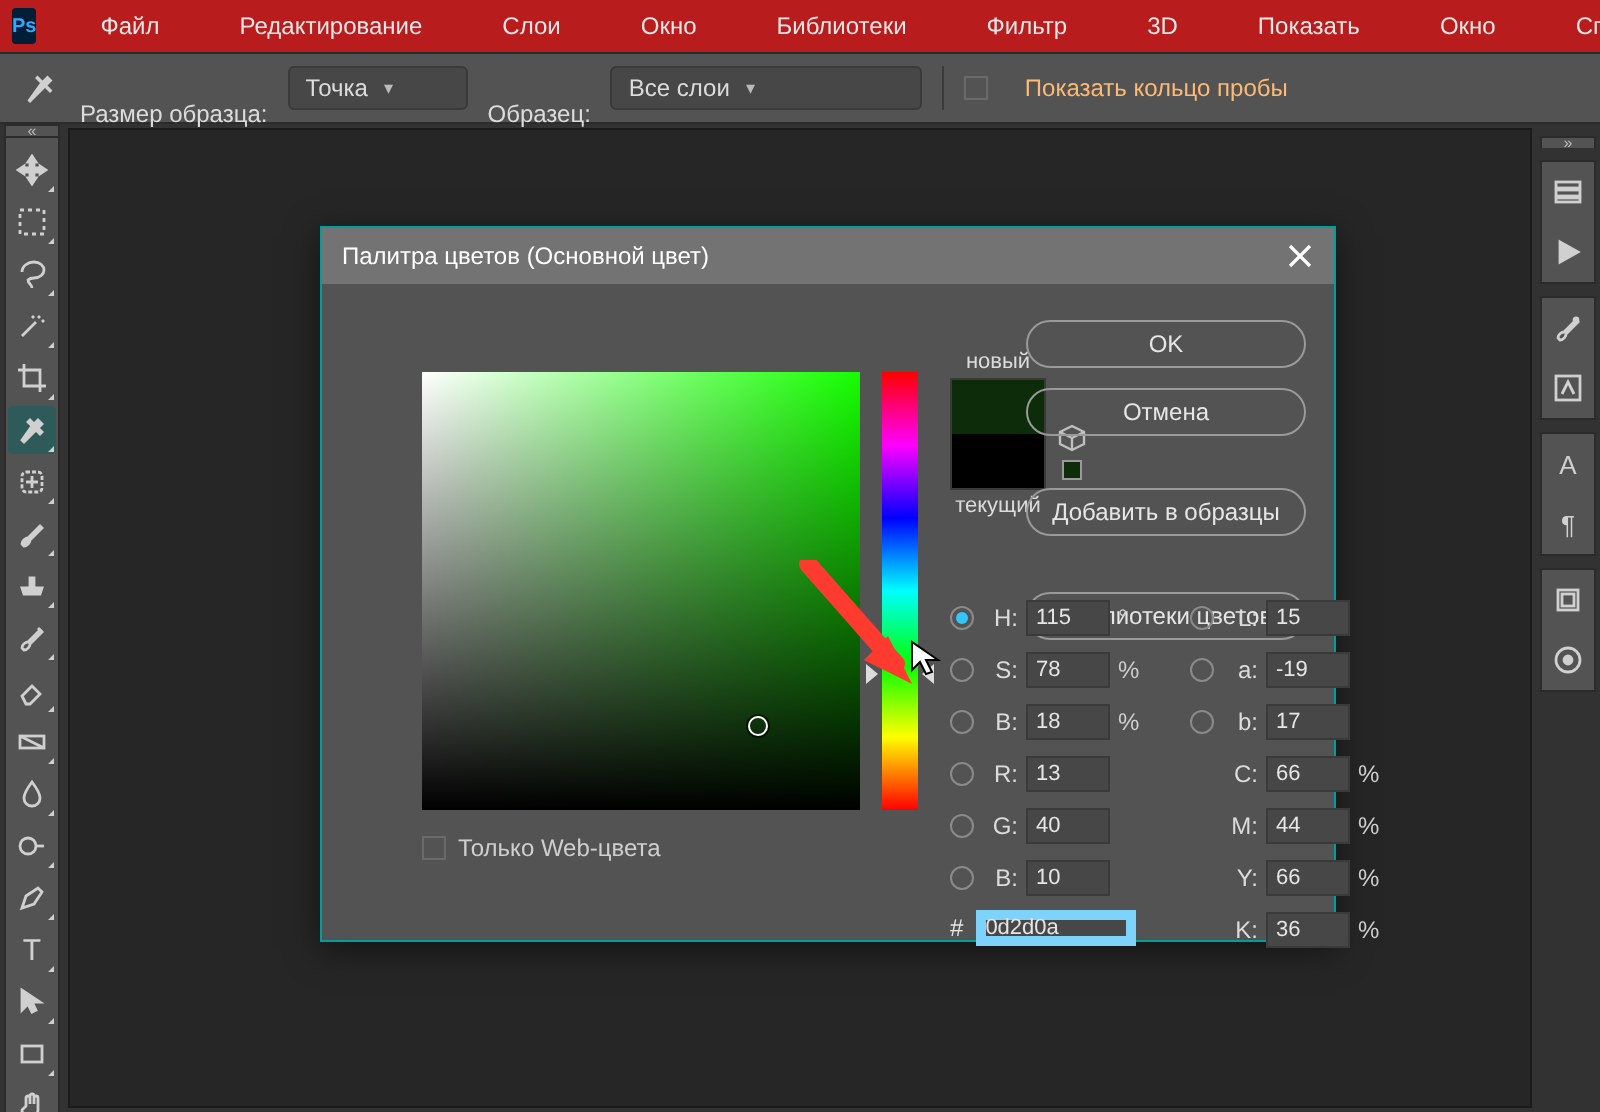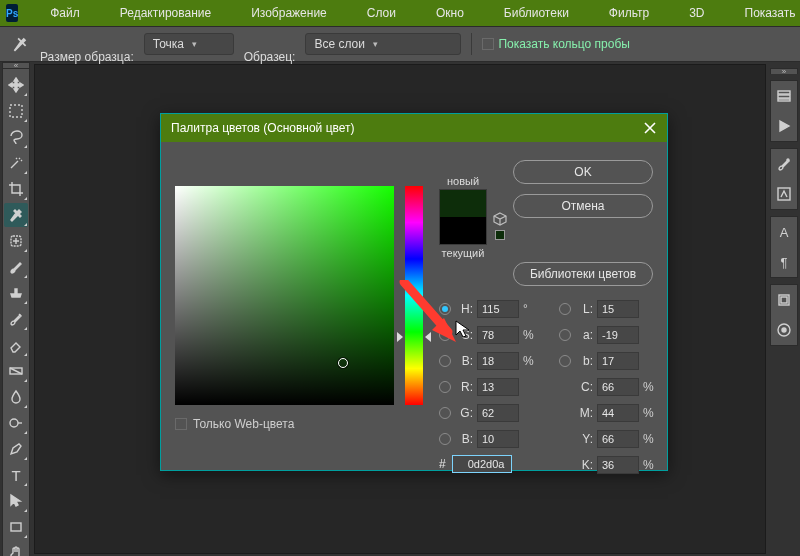--- a/index.html
+++ b/index.html
@@ -5,7 +5,7 @@
   * { box-sizing: border-box; margin: 0; padding: 0; font-family: "Segoe UI", Tahoma, sans-serif; }
   body { width: 800px; height: 556px; background: #323232; overflow: hidden; position: relative; color: #dcdcdc; font-size: 12px; }
   
-  .menubar { height: 26px; background: #4d7c0f; display: flex; align-items: center; padding: 0 6px; gap: 4px; }
+  .menubar { height: 26px; background: #b91c1c; display: flex; align-items: center; padding: 0 6px; gap: 4px; }
   .ps-badge { width: 22px; height: 18px; background: #001e36; color: #31a8ff; font-weight: 700; font-size: 10px; display: flex; align-items: center; justify-content: center; border-radius: 2px; }
   .menubar .item { padding: 4px 8px; color: #e6e6e6; cursor: default; margin-left: 20px; }
   

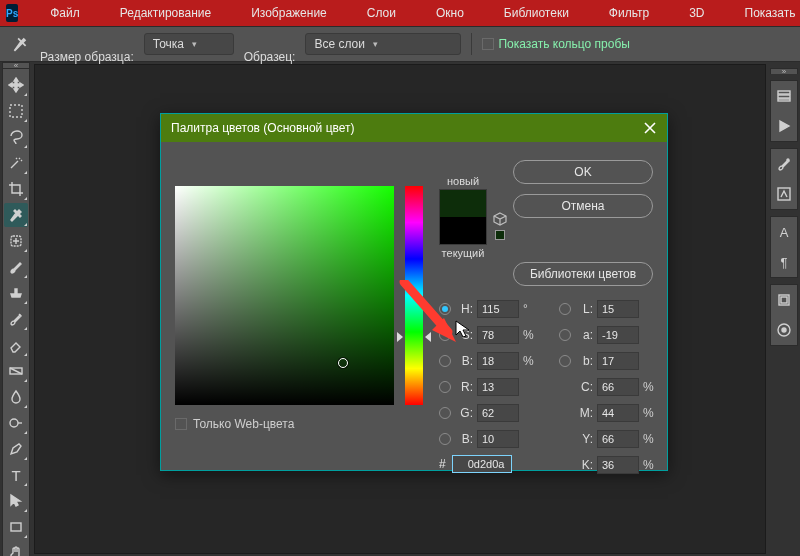--- a/index.html
+++ b/index.html
@@ -91,7 +91,6 @@
   <div class="ps-badge">Ps</div>
   <div class="item">Файл</div>
   <div class="item">Редактирование</div>
-  <div class="item">Изображение</div>
   <div class="item">Слои</div>
   <div class="item">Окно</div>
   <div class="item">Библиотеки</div>

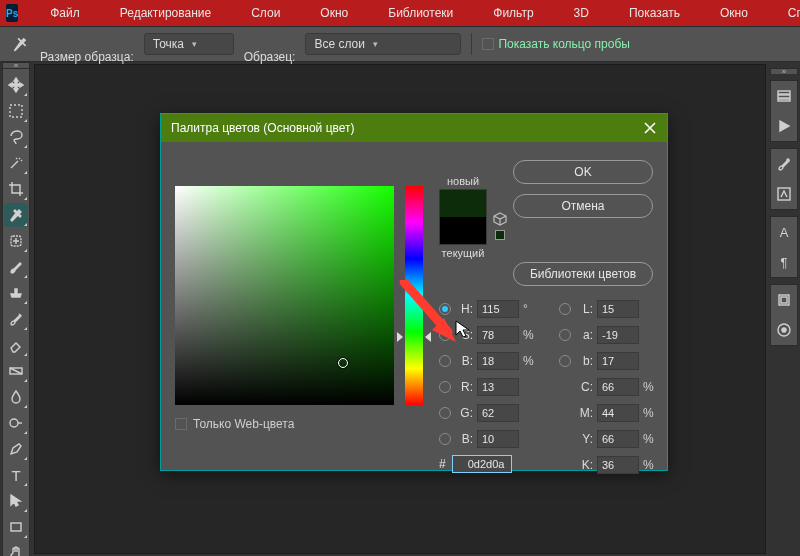--- a/index.html
+++ b/index.html
@@ -15,7 +15,7 @@
   .opt-select { background: #474747; border: 1px solid #3a3a3a; color: #dcdcdc; height: 22px; display: flex; align-items: center; padding: 0 8px; border-radius: 3px; gap: 8px; }
   .opt-select .caret { font-size: 9px; color: #bbb; }
   .chk { width: 12px; height: 12px; border: 1px solid #6a6a6a; display:inline-block; }
-  .opt-disabled { color: #86efac; display:flex; align-items:center; gap:4px; }
+  .opt-disabled { color: #fdba74; display:flex; align-items:center; gap:18px; }
   
   .toolbar { position: absolute; left: 2px; top: 68px; width: 28px; background: #535353; display: flex; flex-direction: column; align-items: center; padding: 4px 0; gap: 2px; border: 1px solid #2b2b2b;}
   .tool { width: 24px; height: 24px; display: flex; align-items: center; justify-content: center; color: #d0d0d0; border-radius: 2px; }

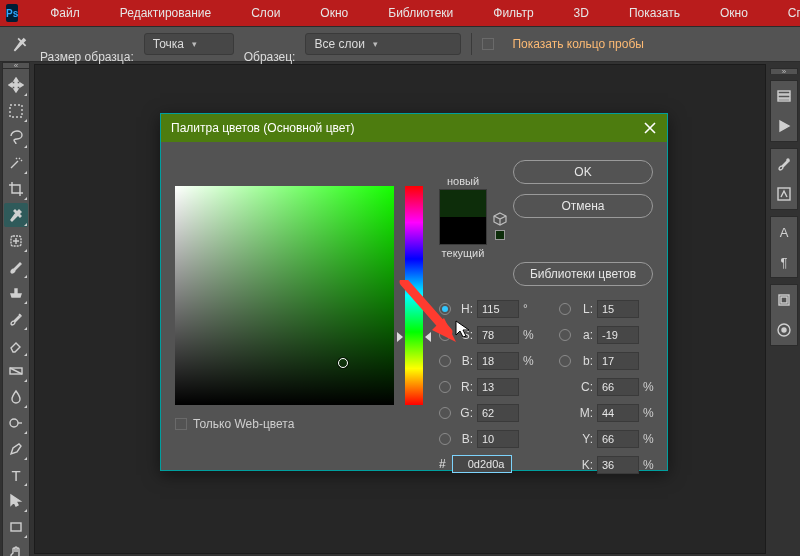--- a/index.html
+++ b/index.html
@@ -38,7 +38,7 @@
   .canvas { position:absolute; left:34px; right:34px; top:64px; bottom:2px; background:#262626; border:1px solid #1b1b1b;}
   
   .dialog { position:absolute; left:160px; top:113px; width:508px; height:358px; background:#535353; border:1px solid #009f9f; box-shadow:0 4px 16px rgba(0,0,0,.5);}
-  .dialog-title { height:28px; background:#4d7c0f; display:flex; align-items:center; padding:0 10px; color:#fff; font-size:12px; justify-content:space-between;}
+  .dialog-title { height:28px; background:#737373; display:flex; align-items:center; padding:0 10px; color:#fff; font-size:12px; justify-content:space-between;}
   .dialog-title .close { width:14px;height:14px; stroke:#fff; stroke-width:1.6; cursor:default;}
   .dialog-body { position:relative; padding:18px 14px 14px 14px; height:calc(100% - 28px);}
   .color-field { position:absolute; left:14px; top:44px; width:219px; height:219px;

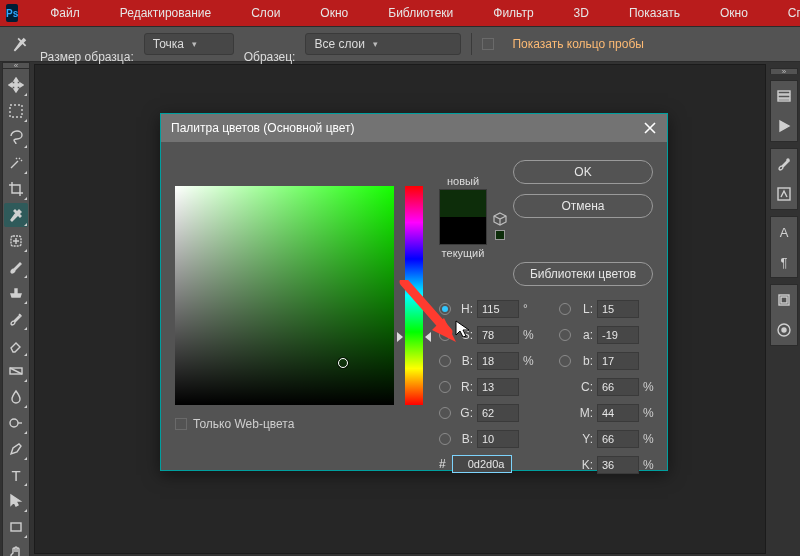--- a/index.html
+++ b/index.html
@@ -40,7 +40,7 @@
   .dialog { position:absolute; left:160px; top:113px; width:508px; height:358px; background:#535353; border:1px solid #009f9f; box-shadow:0 4px 16px rgba(0,0,0,.5);}
   .dialog-title { height:28px; background:#737373; display:flex; align-items:center; padding:0 10px; color:#fff; font-size:12px; justify-content:space-between;}
   .dialog-title .close { width:14px;height:14px; stroke:#fff; stroke-width:1.6; cursor:default;}
-  .dialog-body { position:relative; padding:18px 14px 14px 14px; height:calc(100% - 28px);}
+  .dialog-body { position:relative; padding:18px 14px 14px 14px; height:calc(100% - 28px);margin-left:36px;}
   .color-field { position:absolute; left:14px; top:44px; width:219px; height:219px;
     background:
       linear-gradient(to top, #000 0%, rgba(0,0,0,0) 100%),

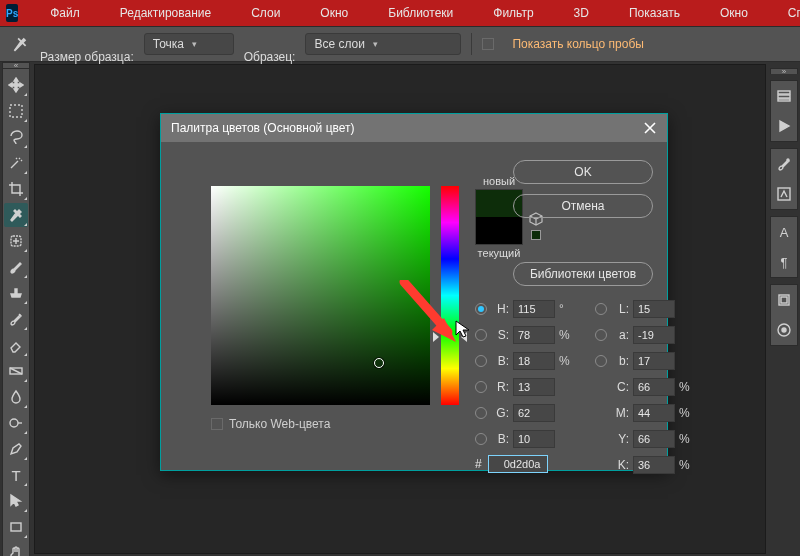--- a/index.html
+++ b/index.html
@@ -320,6 +320,7 @@
       <div class="pill-btn">OK</div>
       <div class="pill-btn">Отмена</div>
       <div style="height:6px"></div>
+      <div class="pill-btn">Добавить в образцы</div>
       <div style="height:8px"></div>
       <div class="pill-btn">Библиотеки цветов</div>
     </div>

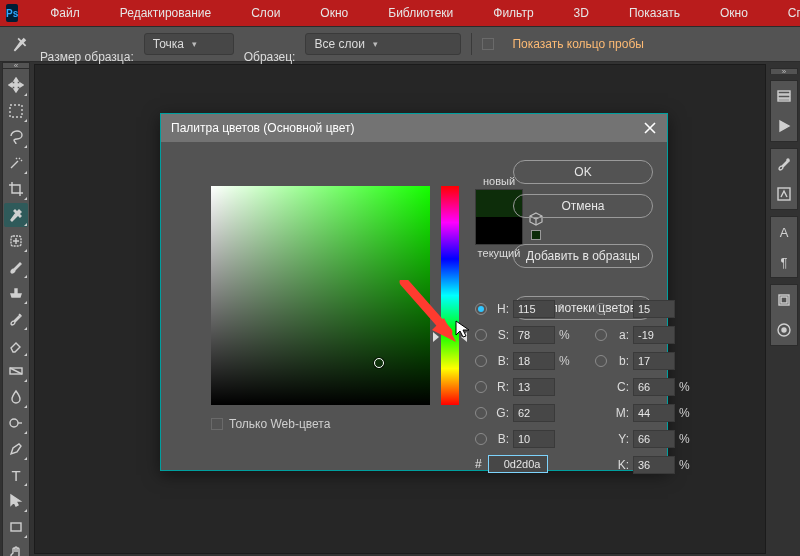--- a/index.html
+++ b/index.html
@@ -361,7 +361,7 @@
           <div class="row">
             <span class="radio"></span>
             <span class="field-label">G:</span>
-            <div class="num-input">62</div>
+            <div class="num-input">40</div>
             <span class="unit"></span>
           </div>
           <div class="row">

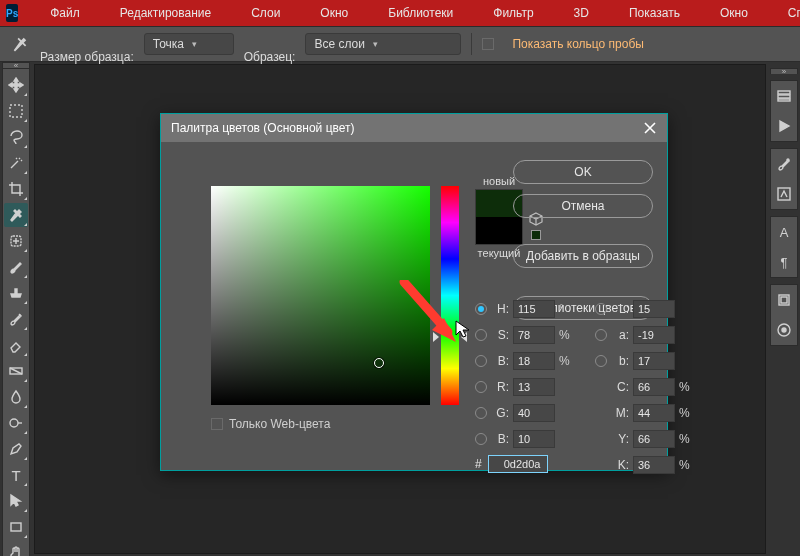--- a/index.html
+++ b/index.html
@@ -77,7 +77,7 @@
   .grid { display:grid; grid-template-columns: 110px 100px; column-gap:10px; row-gap:2px;}
   .hex-row{ display:flex; align-items:center; gap:6px; margin-top:2px;}
   .hex-row .hash{ color:#e6e6e6;}
-  .hex-input{ width:60px; height:18px; background:#474747; border:1px solid #7dd3fc; color:#e6e6e6; padding:0 15px; font-size:11px; display:flex;align-items:center;}
+  .hex-input{ width:80px; height:18px; background:#474747; border:5px solid #7dd3fc; color:#e6e6e6; padding:0 0; font-size:11px; display:flex;align-items:center;}
   
   .arrow { position:absolute; left:392px; top:280px; pointer-events:none; }
   .arrow svg{ width:90px; height:80px; }

